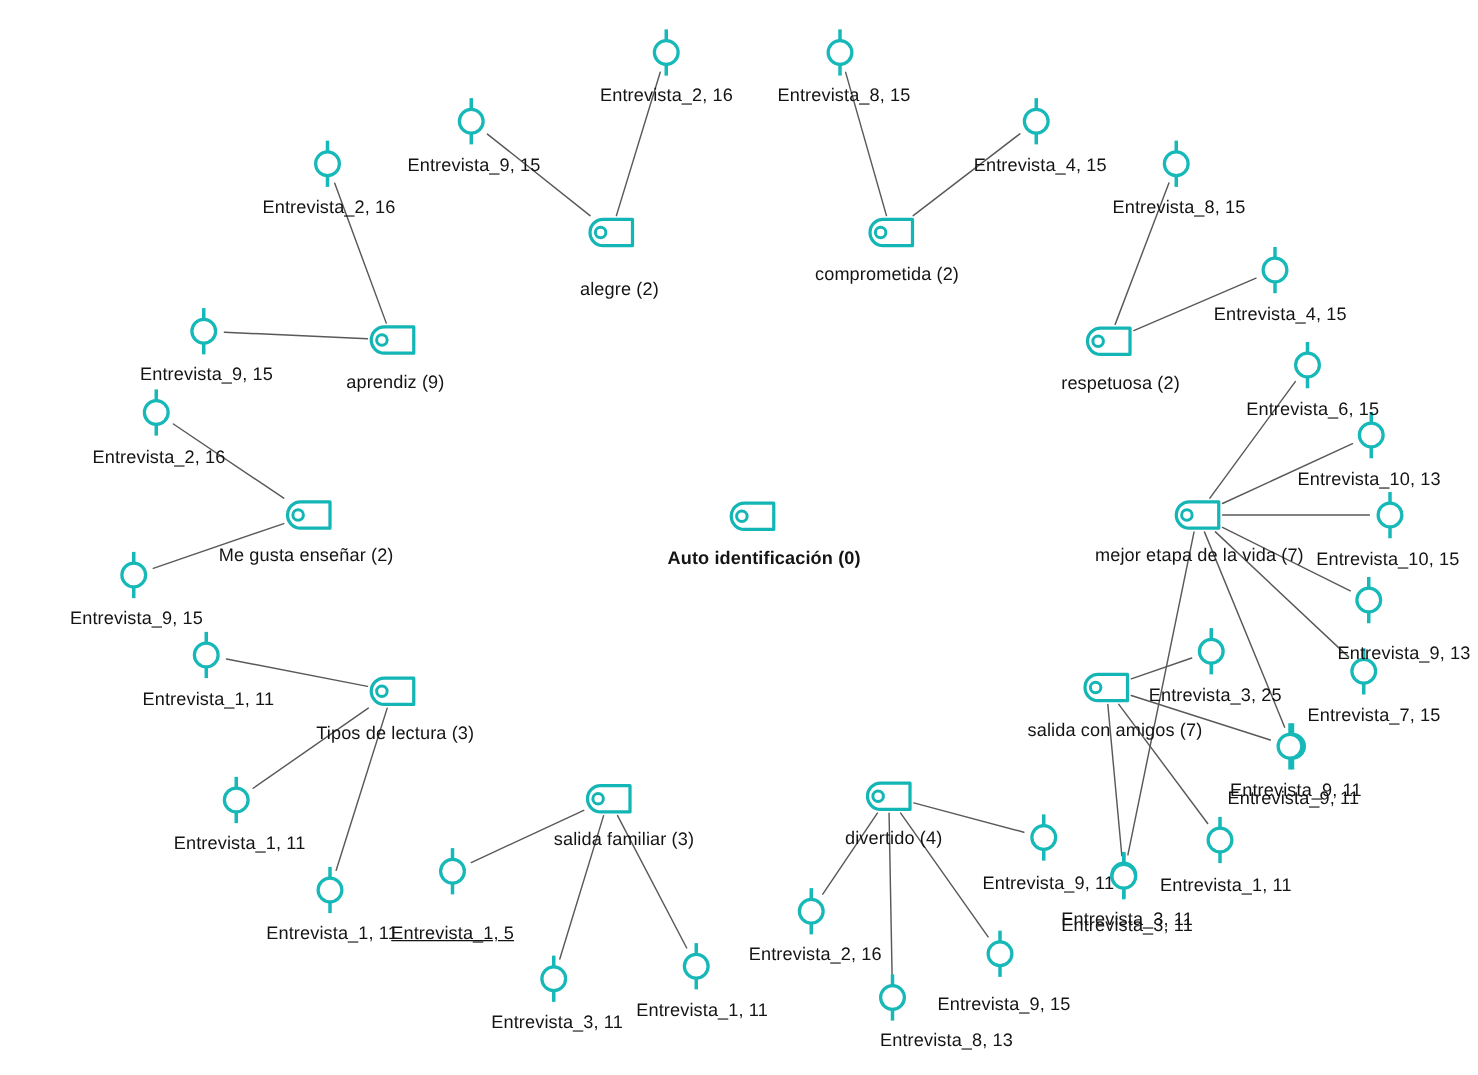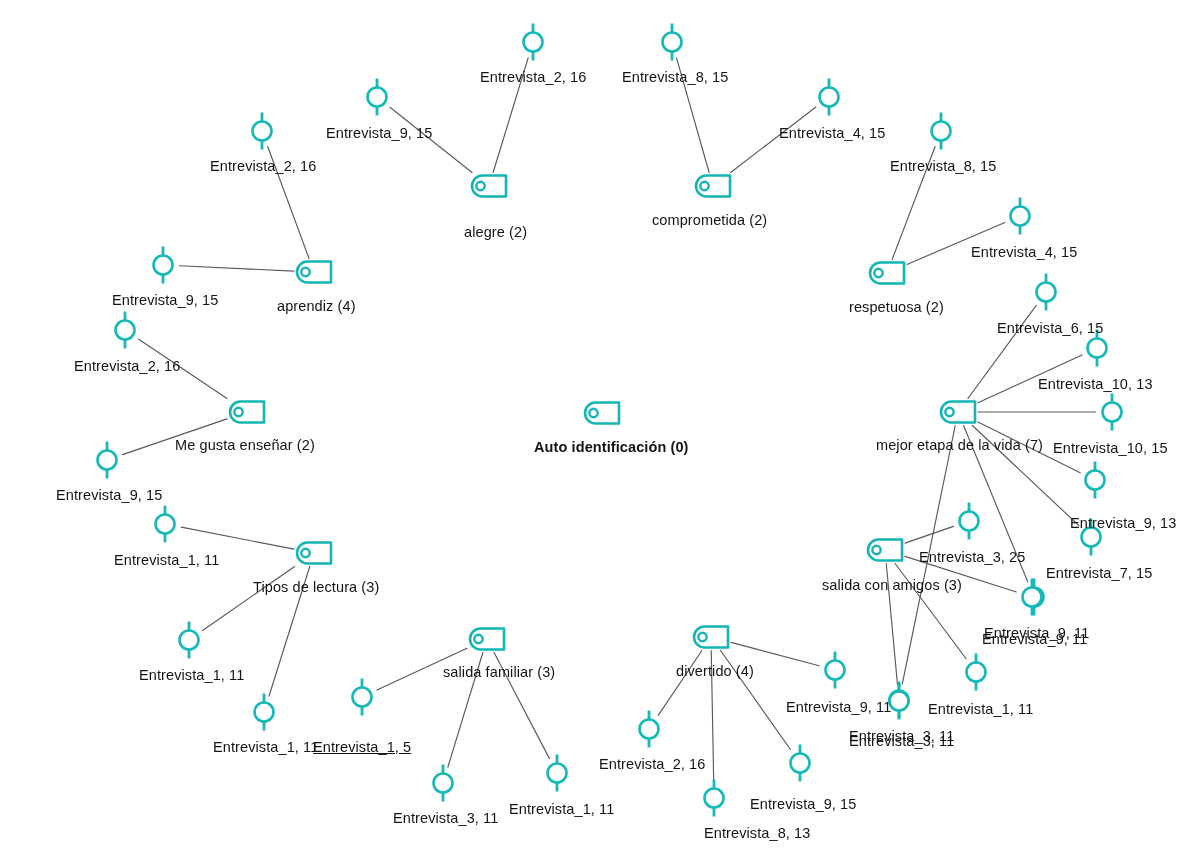--- a/index.html
+++ b/index.html
@@ -315,7 +315,7 @@
   <div id="labels-layer">
       <div class="node-label hub-label" style="left: 464px; top: 213px; margin-top: 12px;">alegre (2)</div>
       <div class="node-label hub-label" style="left: 652px; top: 213px;">comprometida (2)</div>
-      <div class="node-label hub-label" style="left: 277px; top: 299px;">aprendiz (4)</div>
+      <div class="node-label hub-label" style="left: 277px; top: 299px;">aprendiz (9)</div>
       <div class="node-label hub-label" style="left: 849px; top: 300px;">respetuosa (2)</div>
       <div class="node-label hub-label" style="left: 175px; top: 438px;">Me gusta enseñar (2)</div>
       <div class="node-label hub-label" style="left: 876px; top: 438px;">mejor etapa de la vida (7)</div>

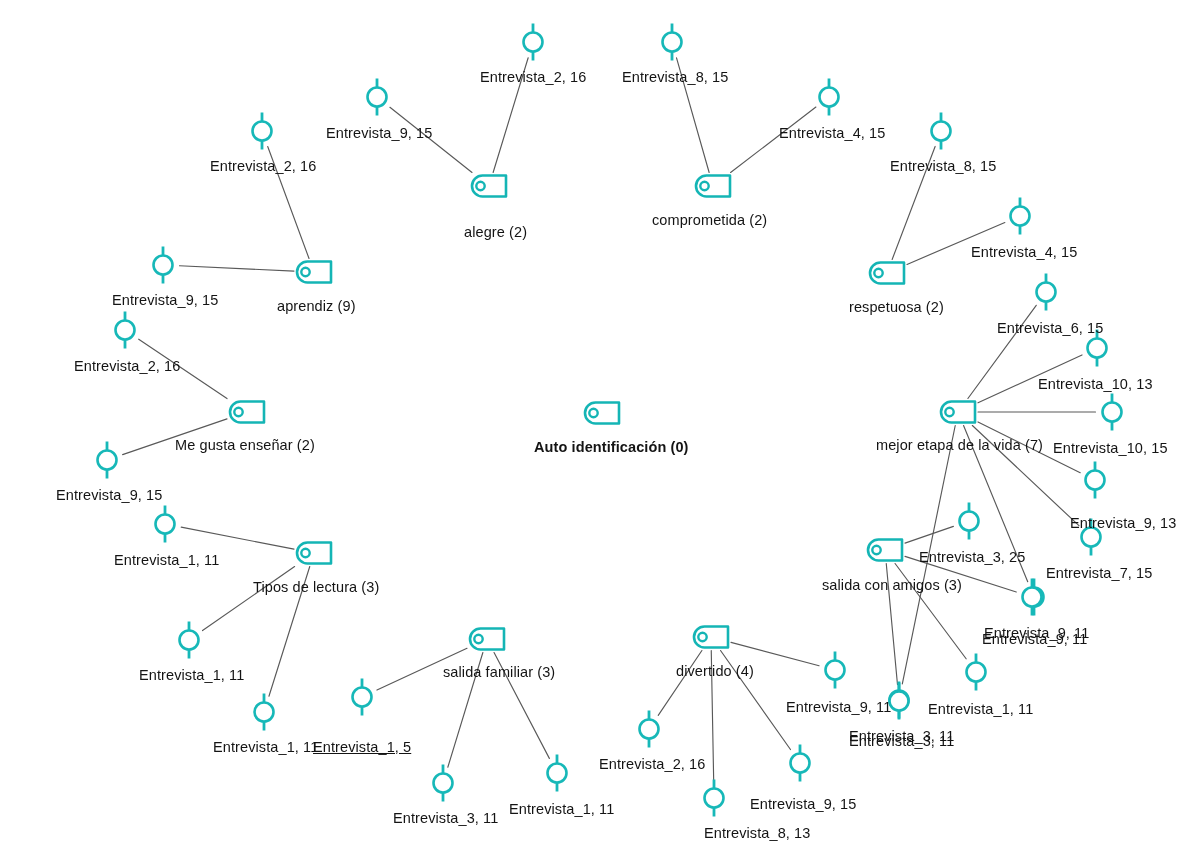--- a/index.html
+++ b/index.html
@@ -320,7 +320,7 @@
       <div class="node-label hub-label" style="left: 175px; top: 438px;">Me gusta enseñar (2)</div>
       <div class="node-label hub-label" style="left: 876px; top: 438px;">mejor etapa de la vida (7)</div>
       <div class="node-label hub-label" style="left: 253px; top: 580px;">Tipos de lectura (3)</div>
-      <div class="node-label hub-label" style="left: 822px; top: 578px;">salida con amigos (3)</div>
+      <div class="node-label hub-label" style="left: 822px; top: 578px;">salida con amigos (7)</div>
       <div class="node-label hub-label" style="left: 443px; top: 665px;">salida familiar (3)</div>
       <div class="node-label hub-label" style="left: 676px; top: 664px;">divertido (4)</div>
       <div class="node-label hub-label" style="left: 534px; top: 440px; font-weight: bold;">Auto identificación (0)</div>

